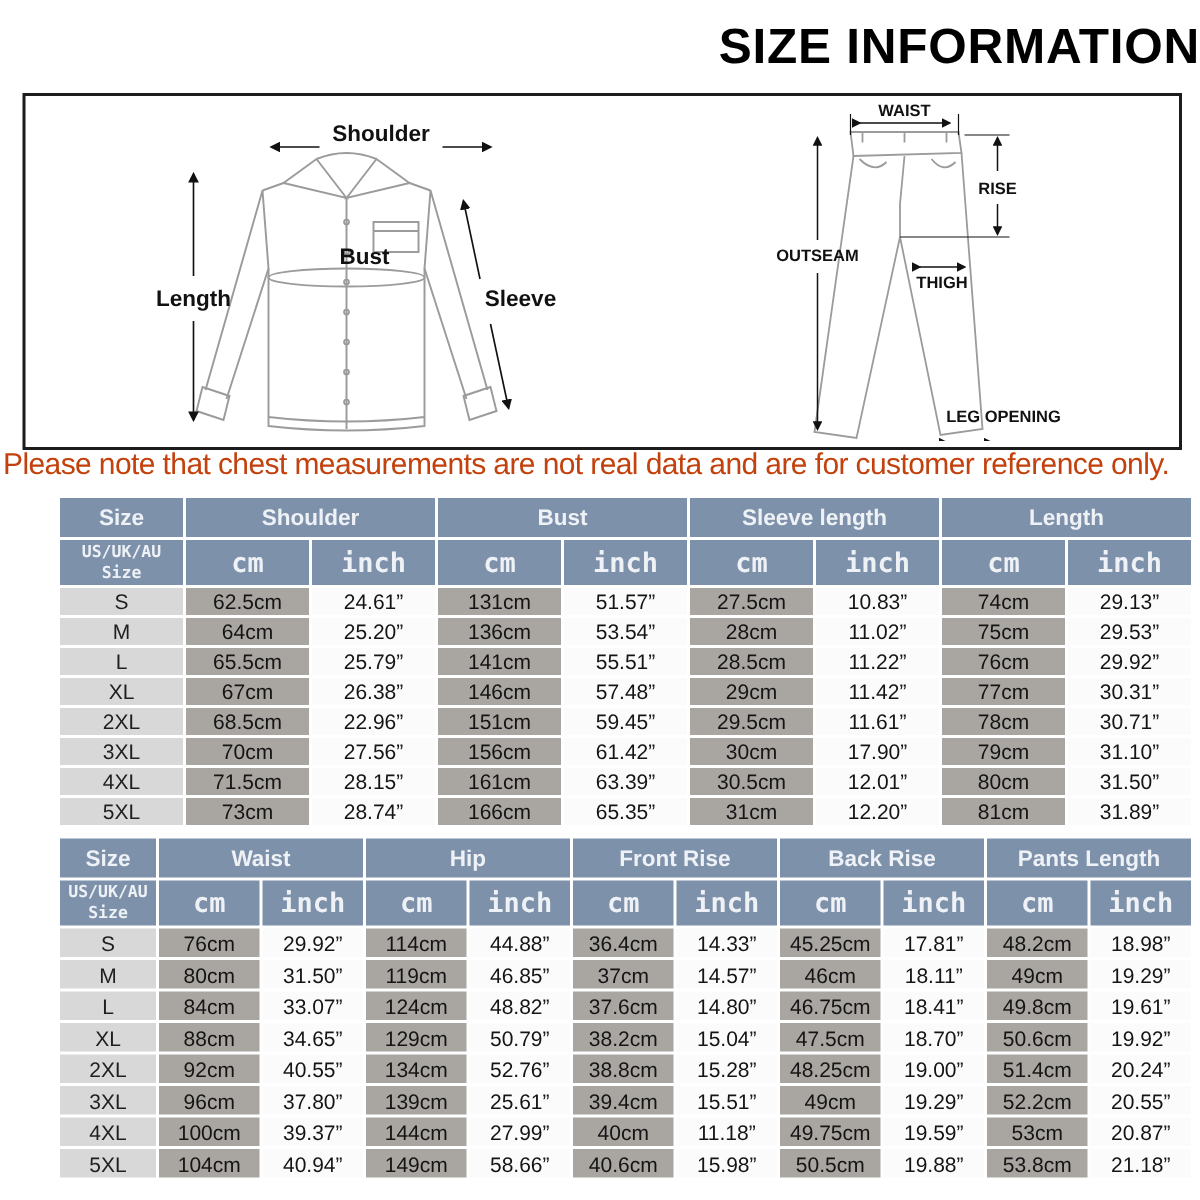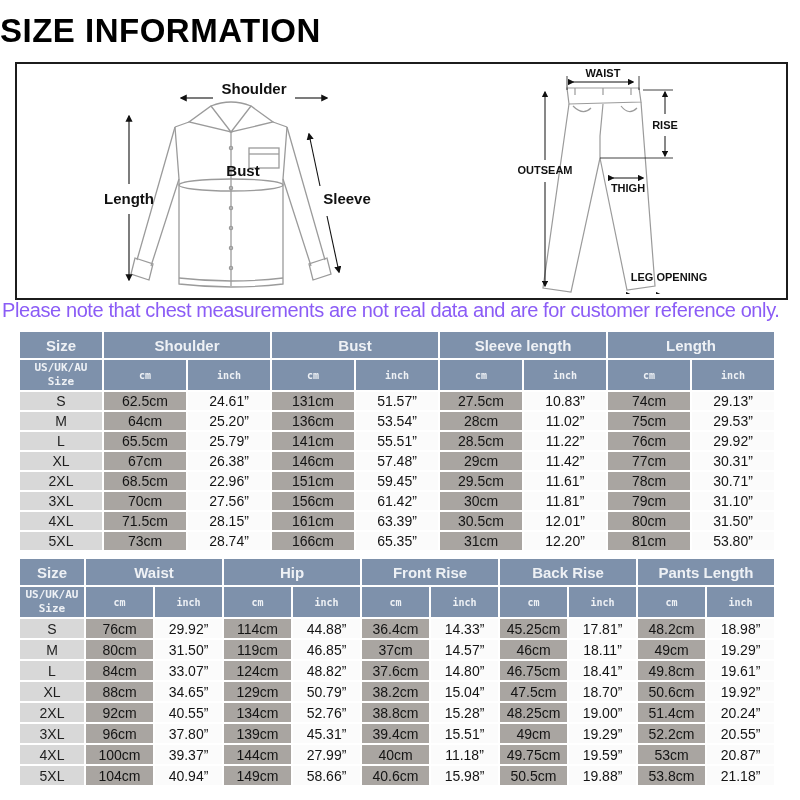--- a/index.html
+++ b/index.html
@@ -8,7 +8,7 @@
     font-family:"Liberation Sans", sans-serif;overflow:hidden;
   }
   .title{
-    position:absolute;top:12px;left:0;width:800px;text-align:left;
+    position:absolute;top:12px;left:0;width:800px;text-align:right;
     font-size:33px;font-weight:bold;color:#000;letter-spacing:0.5px;
   }
   .diagram-box{

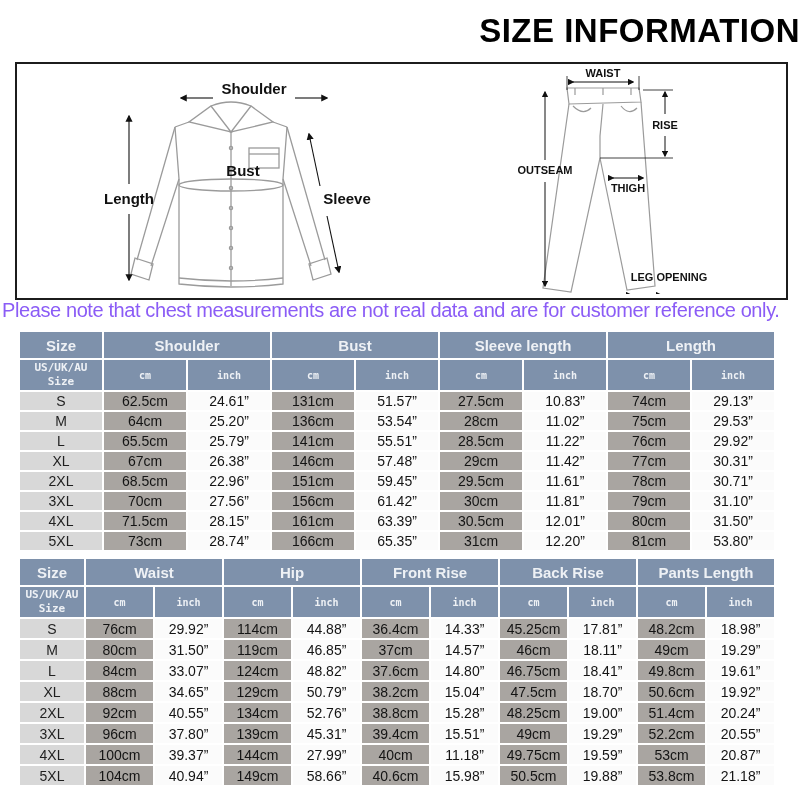--- a/index.html
+++ b/index.html
@@ -17,7 +17,7 @@
   }
   .note{
     position:absolute;top:299px;left:2px;width:797px;
-    font-size:20px;letter-spacing:-0.4px;white-space:nowrap;color:#8b5cf6;
+    font-size:20px;letter-spacing:-0.4px;white-space:nowrap;color:#c2410c;
   }
   table{border-collapse:separate;border-spacing:2px;table-layout:fixed;position:absolute;left:18px;}
   #table-shirt{top:330px;}

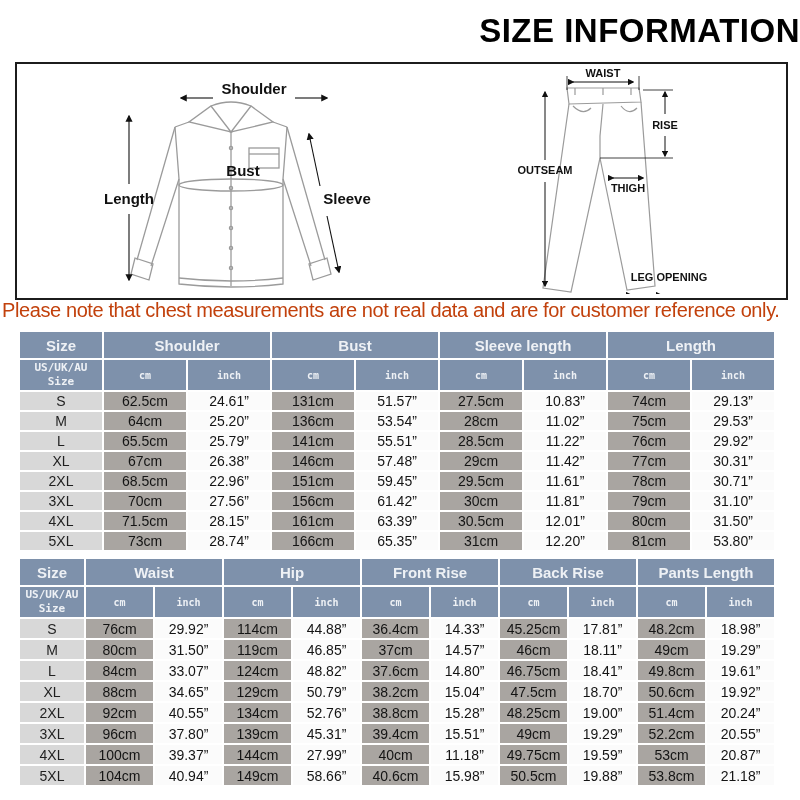--- a/index.html
+++ b/index.html
@@ -19,7 +19,7 @@
     position:absolute;top:299px;left:2px;width:797px;
     font-size:20px;letter-spacing:-0.4px;white-space:nowrap;color:#c2410c;
   }
-  table{border-collapse:separate;border-spacing:2px;table-layout:fixed;position:absolute;left:18px;}
+  table{border-collapse:separate;border-spacing:2px;table-layout:fixed;position:absolute;left:38px;}
   #table-shirt{top:330px;}
   #table-pants{top:557px;}
   #table-shirt col.size{width:82px;} #table-shirt col.unit{width:82px;}

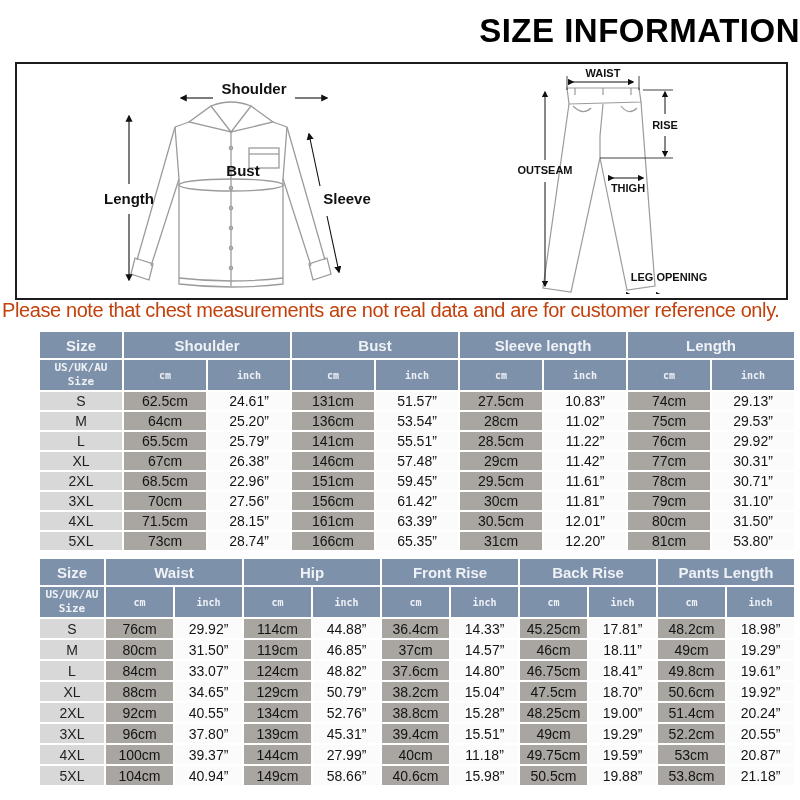--- a/index.html
+++ b/index.html
@@ -30,7 +30,7 @@
   #table-shirt tr.data{height:18px;}
   #table-pants tr.data{height:19px;}
   .hdr{background:var(--header-bg);color:var(--header-text);font-weight:bold;font-size:15px;}
-  .hdr.unit{font-family:"DejaVu Sans Mono", monospace;font-size:10px;margin-top:34px;}
+  .hdr.unit{font-family:"DejaVu Sans Mono", monospace;font-size:18px;margin-top:34px;}
   .hdr.us{font-family:"DejaVu Sans Mono", monospace;font-size:11px;line-height:1.25;}
   .size-cell{background:var(--size-cell-bg);font-size:14px;color:#1f1f1f;}
   .cm-cell{background:var(--cm-cell-bg);font-size:14px;color:#141414;}

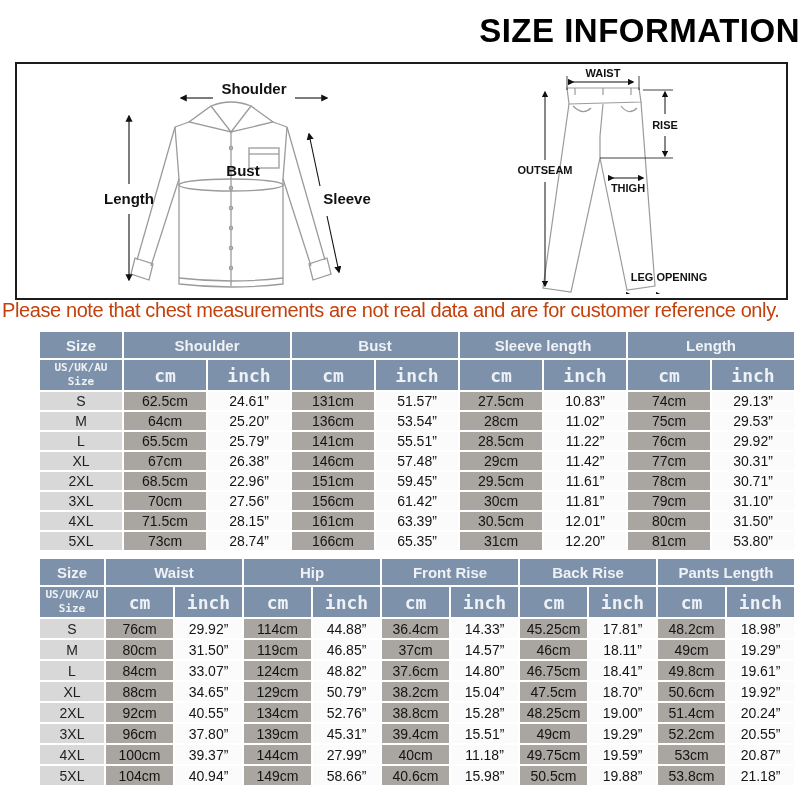--- a/index.html
+++ b/index.html
@@ -214,7 +214,7 @@
         <td class="cm-cell">156cm</td>
         <td class="inch-cell">61.42”</td>
         <td class="cm-cell">30cm</td>
-        <td class="inch-cell">11.81”</td>
+        <td class="inch-cell">17.90”</td>
         <td class="cm-cell">79cm</td>
         <td class="inch-cell">31.10”</td>
       </tr>

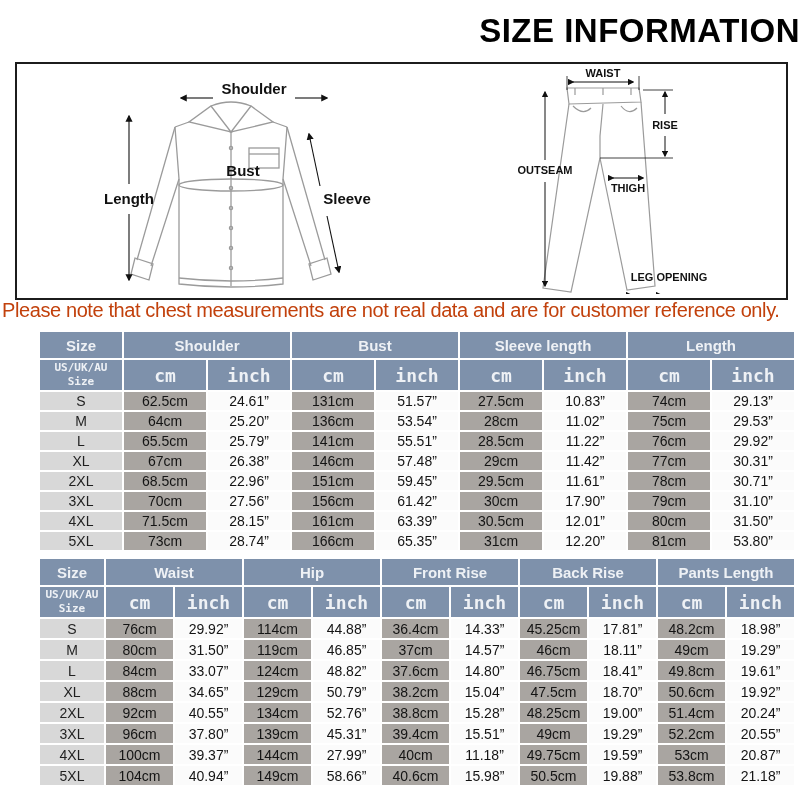--- a/index.html
+++ b/index.html
@@ -238,7 +238,7 @@
         <td class="cm-cell">31cm</td>
         <td class="inch-cell">12.20”</td>
         <td class="cm-cell">81cm</td>
-        <td class="inch-cell">53.80”</td>
+        <td class="inch-cell">31.89”</td>
       </tr>
     </tbody>
   </table>

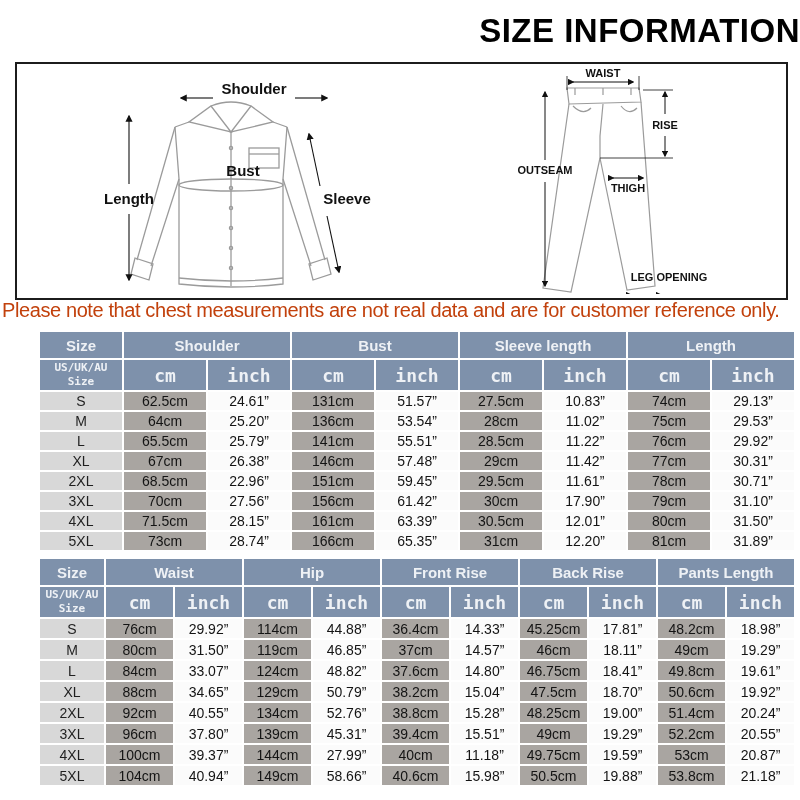--- a/index.html
+++ b/index.html
@@ -348,7 +348,7 @@
         <td class="cm-cell">96cm</td>
         <td class="inch-cell">37.80”</td>
         <td class="cm-cell">139cm</td>
-        <td class="inch-cell">45.31”</td>
+        <td class="inch-cell">25.61”</td>
         <td class="cm-cell">39.4cm</td>
         <td class="inch-cell">15.51”</td>
         <td class="cm-cell">49cm</td>

